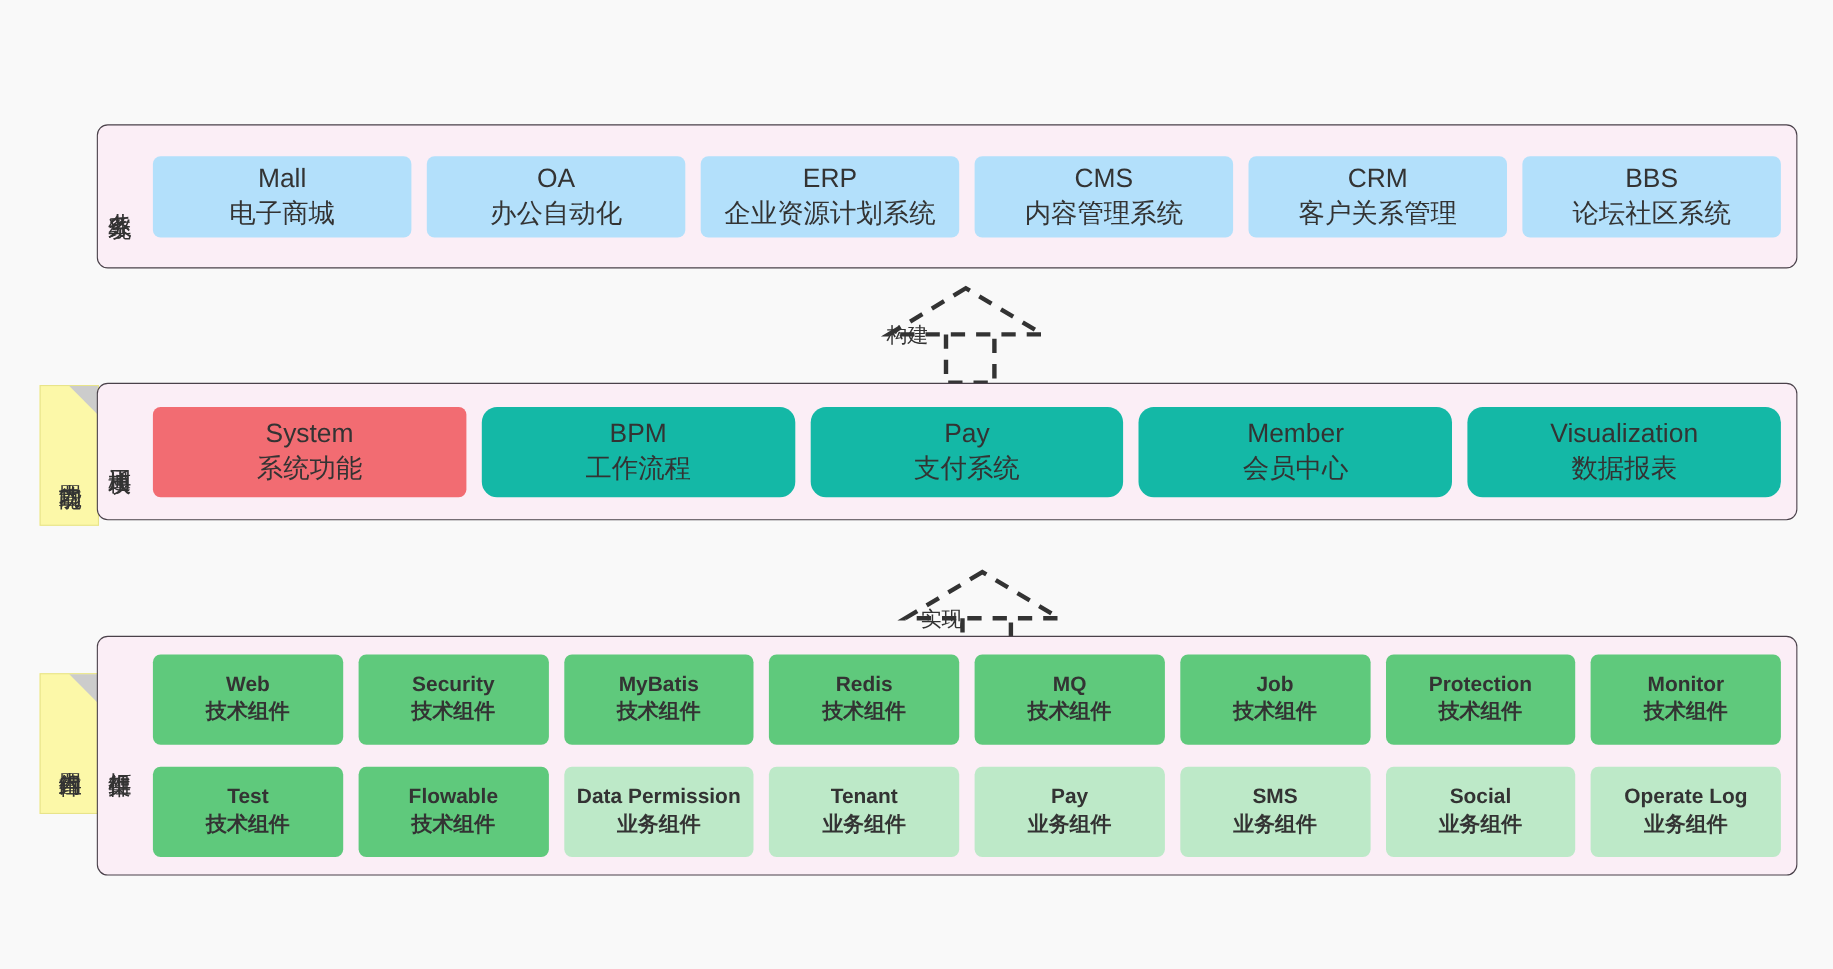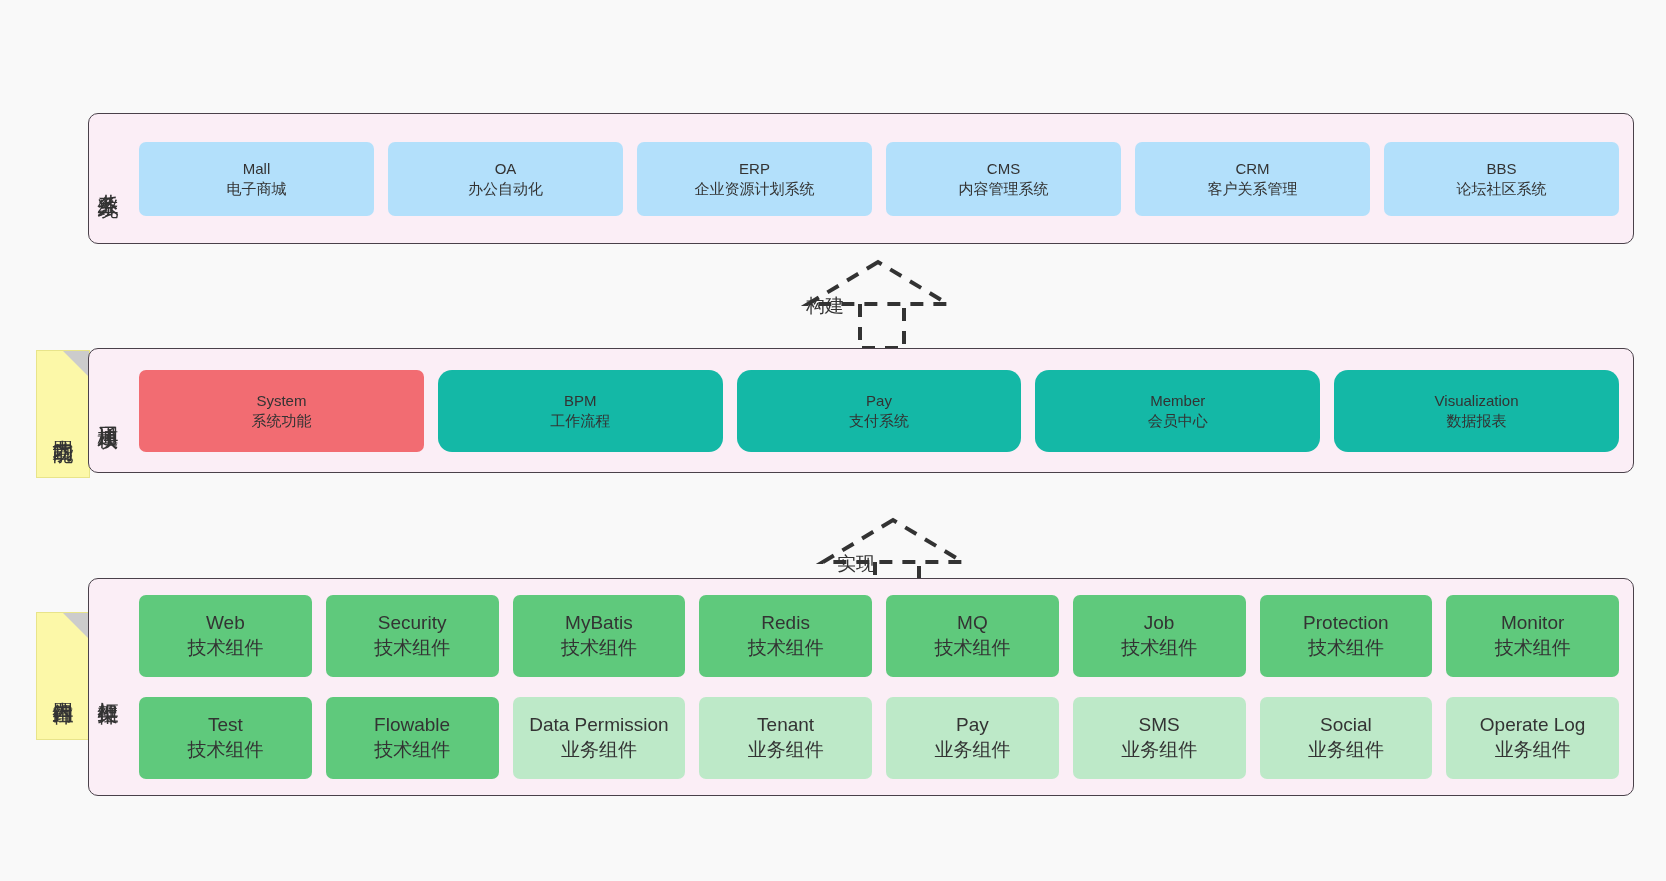--- a/index.html
+++ b/index.html
@@ -66,7 +66,7 @@
     align-items: center;
     justify-content: center;
     text-align: center;
-    font-size: 15px;
+    font-size: 24px;
     line-height: 1.3;
     color: #333333;
     box-sizing: border-box;

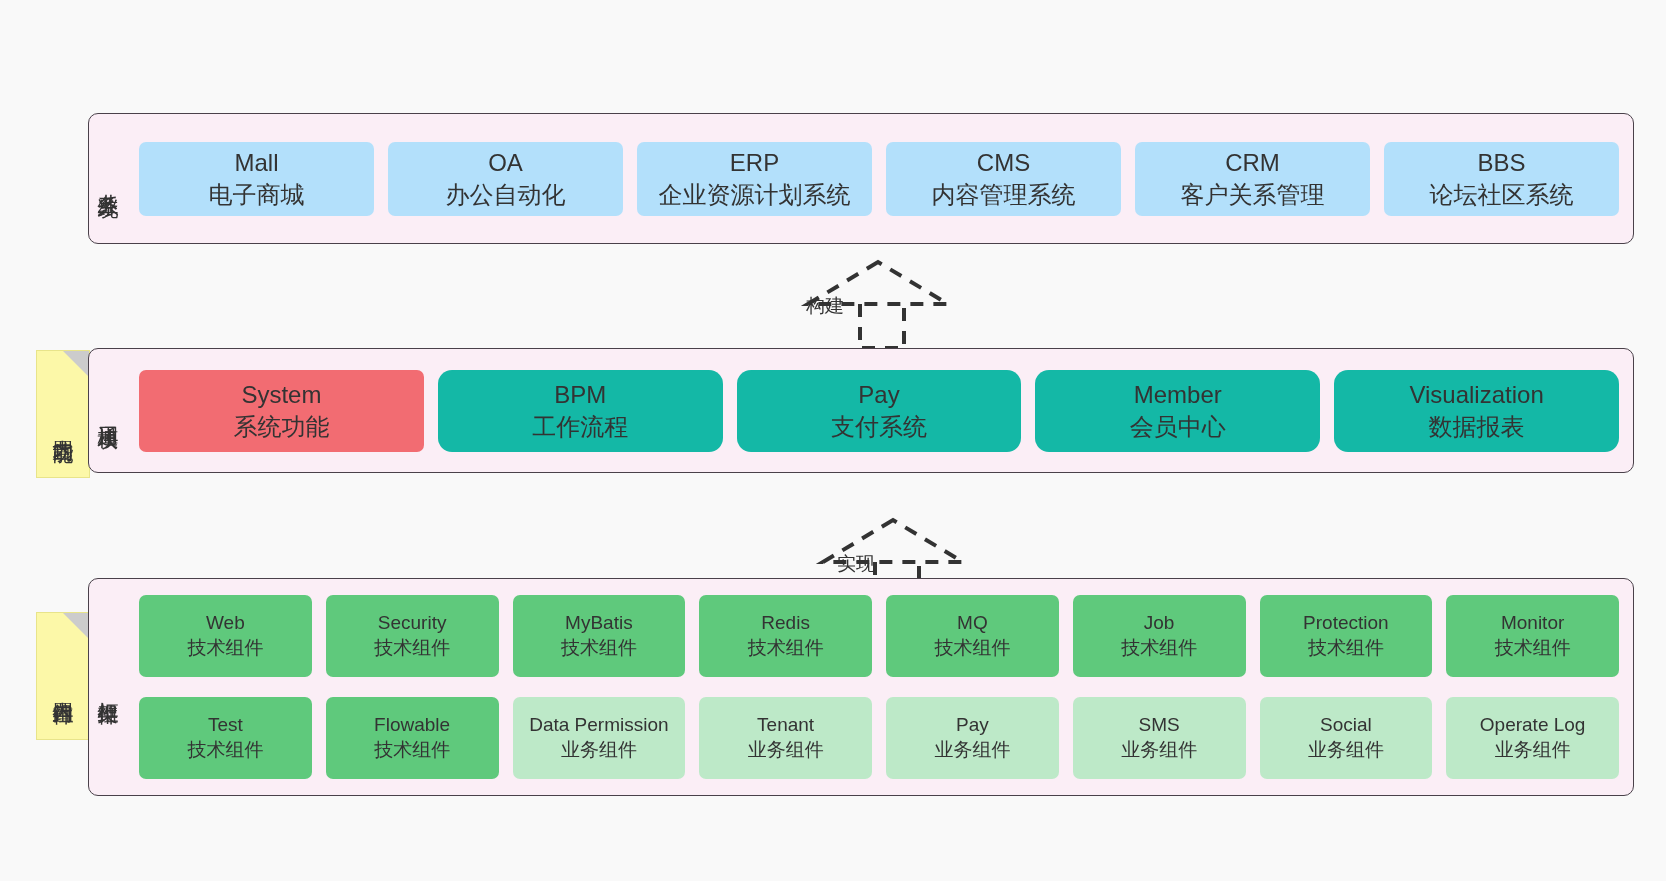--- a/index.html
+++ b/index.html
@@ -104,6 +104,7 @@
     padding-left: 12px;
     padding-top: 6px;
     padding-bottom: 6px;
+    font-weight: bold;
   }
   .card.fw {
     height: 82px;

